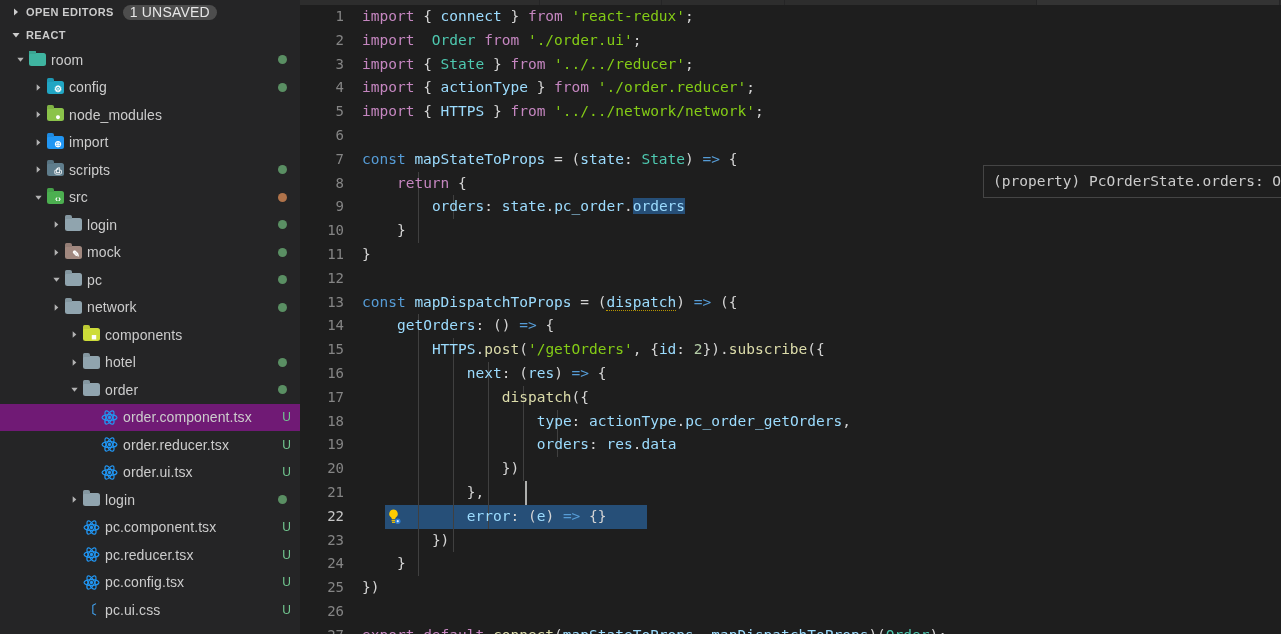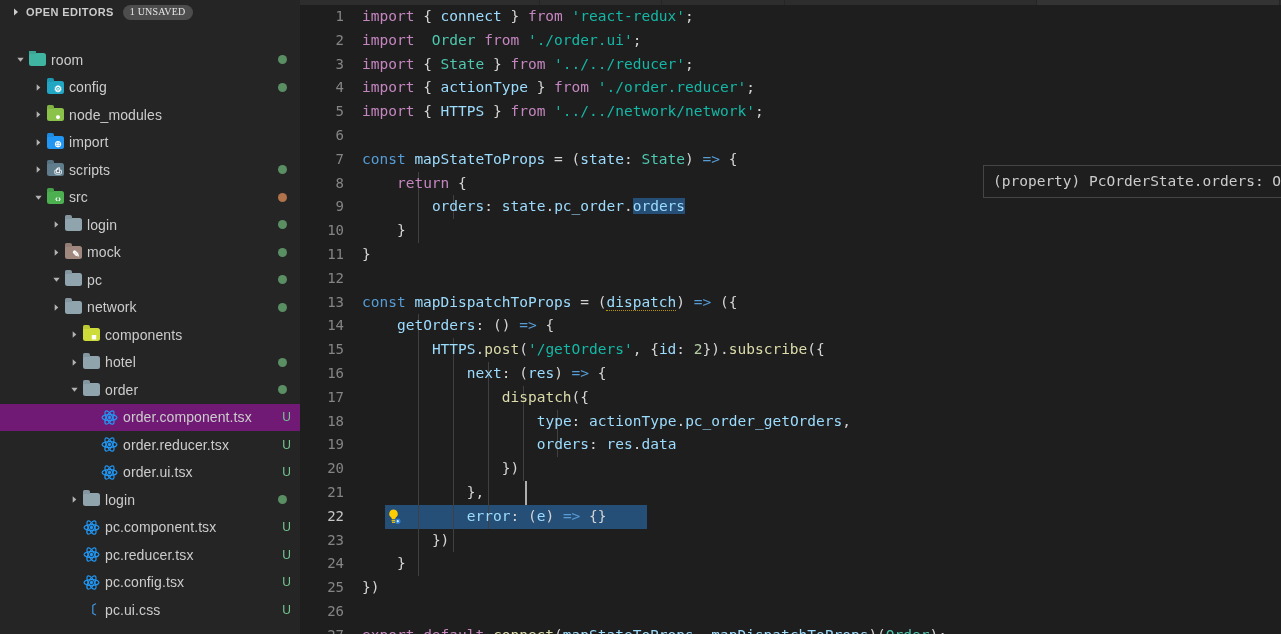--- a/index.html
+++ b/index.html
@@ -48,12 +48,11 @@
     background: #4d4d4d;
     color: #e7e7e7;
     border-radius: 10px;
-    font-size: 10px;
+    font-size: 14px;
     font-weight: normal;
     padding: 1px 7px 2px 7px;
     letter-spacing: .2px;
     line-height: 12px;
-    font-family: Liberation Serif, serif;
   }
 
   #tree {

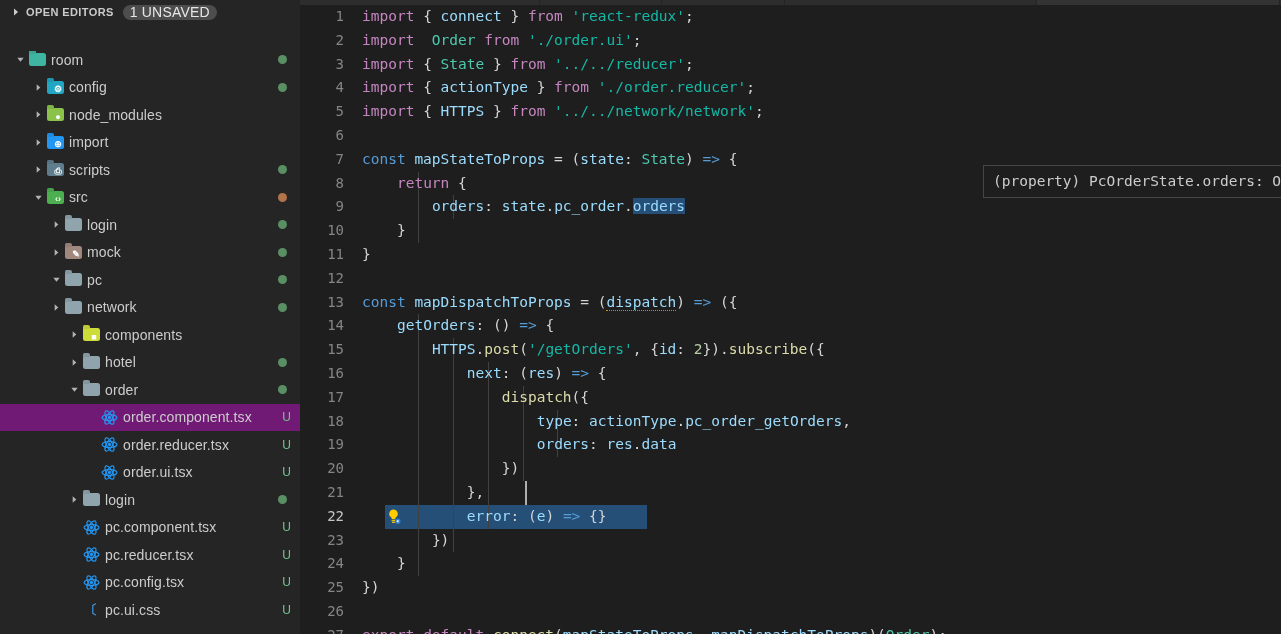--- a/index.html
+++ b/index.html
@@ -210,7 +210,7 @@
   .kw2  { color: #569cd6; }       
   .id   { color: #9cdcfe; }       
   .fn   { color: #dcdcaa; }       
-  .str  { color: #14b8a6; margin-top: 16px; }       
+  .str  { color: #84cc16; margin-top: 16px; }       
   .num  { color: #b5cea8; }       
   .ty   { color: #4ec9b0; }       
   .pn   { color: #d4d4d4; }       

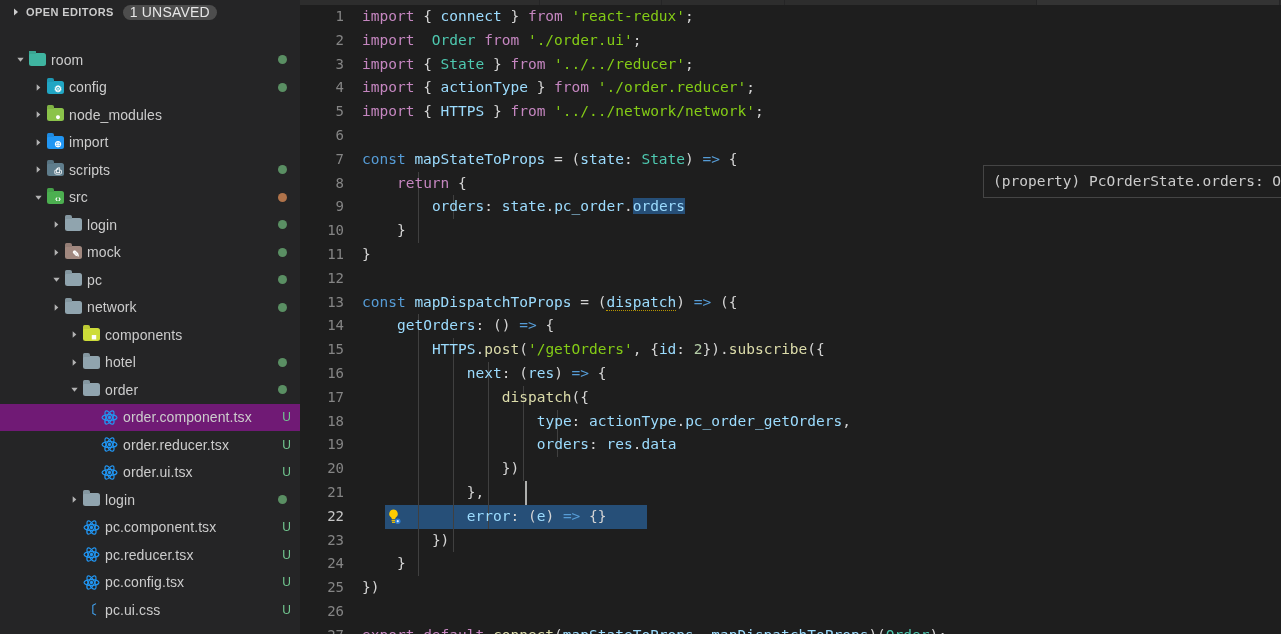--- a/index.html
+++ b/index.html
@@ -259,6 +259,14 @@
       <span class="badge">1 UNSAVED</span>
     </div>
 
+    <div class="section-header react-hdr">
+      <span class="twisty">
+        <svg width="10" height="10" viewBox="0 0 10 10">
+            <path d="M1.5 3 L8.5 3 L5 7.5 Z" fill="#cccccc"></path>
+          </svg>
+      </span>
+      <span class="hdr-label">REACT</span>
+    </div>
 
     <div id="tree">
         <div class="row" style="margin-top: -5px;">

